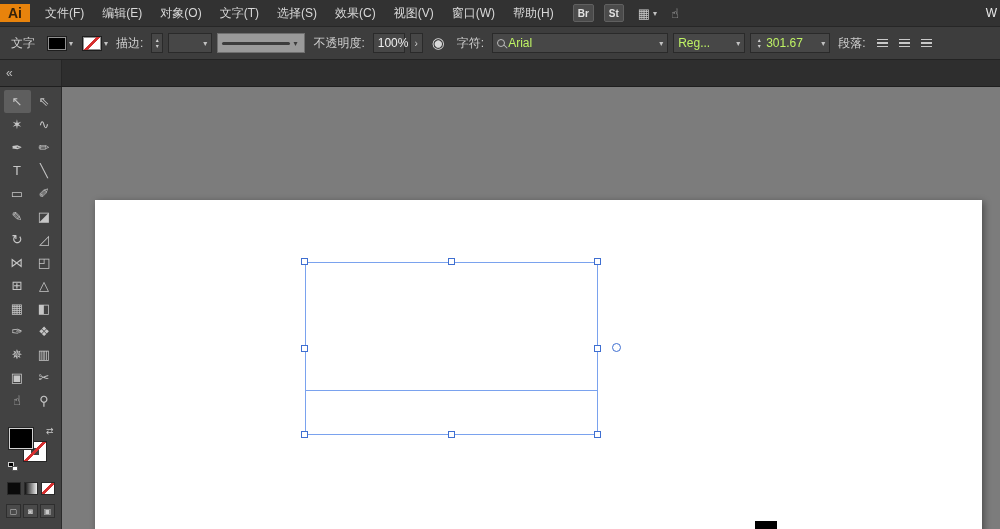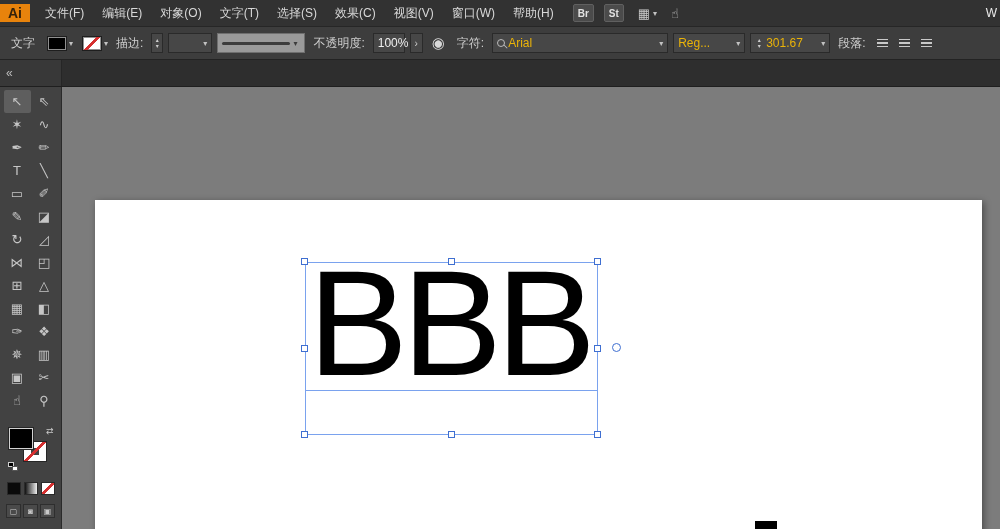--- a/index.html
+++ b/index.html
@@ -33,7 +33,7 @@
   .spinner{display:flex;flex-direction:column;justify-content:center;width:12px;height:20px;background:#474747;border:1px solid #2a2a2a;}
   .spinner span{font-size:6px;line-height:6px;text-align:center;color:#ccc;}
   .combo{height:20px;background:#474747;border:1px solid #2a2a2a;display:flex;align-items:center;padding:0 4px;gap:3px;}
-  .combo .val{flex:1;overflow:hidden;color:#eab308;}
+  .combo .val{flex:1;overflow:hidden;color:#bef264;}
   .combo.disabled{background:#9a9a9a;border-color:#6f6f6f;}
   .profile-line{width:68px;height:3px;background:#3c3c3c;border-radius:2px;}
   .field{height:20px;background:#474747;border:1px solid #2a2a2a;color:#efefef;display:flex;align-items:center;padding:0 4px;}

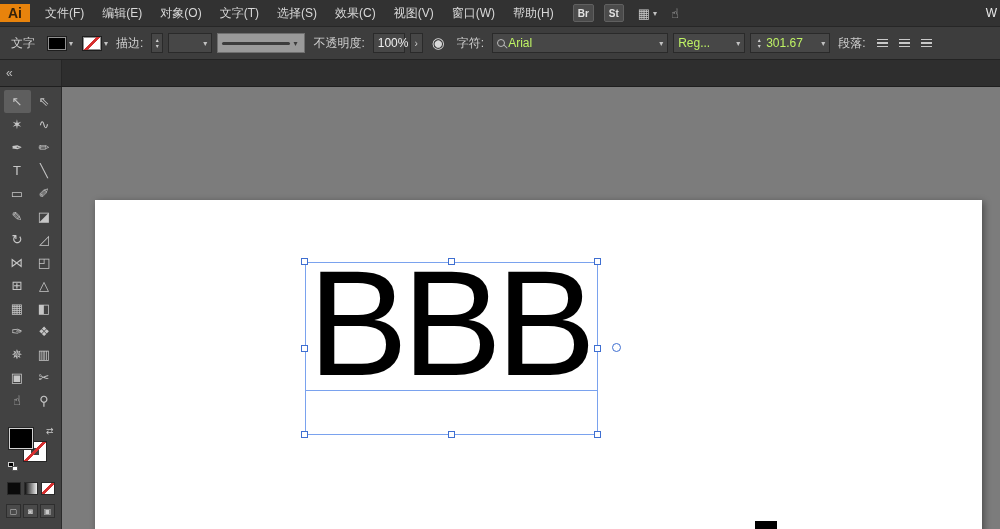--- a/index.html
+++ b/index.html
@@ -299,7 +299,6 @@
 
     <div class="canvas">
       <div class="artboard"></div>
-      <div class="bbb">BBB</div>
 
       <div class="selbox"></div>
       <div class="baseline"></div>

